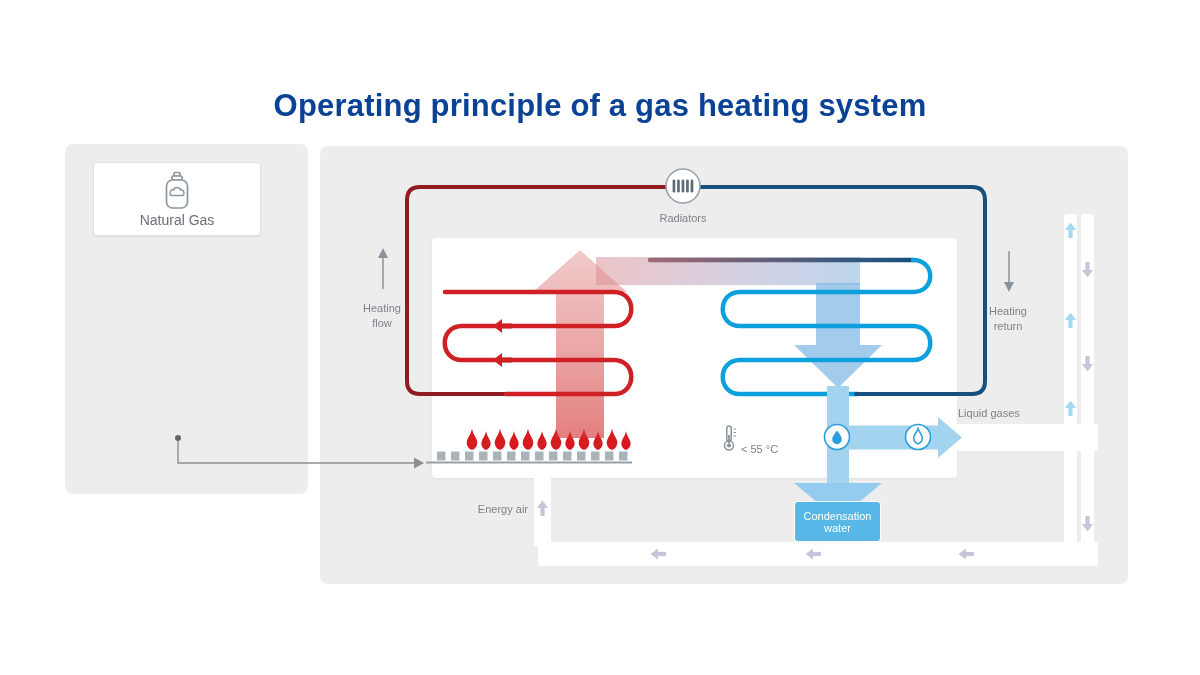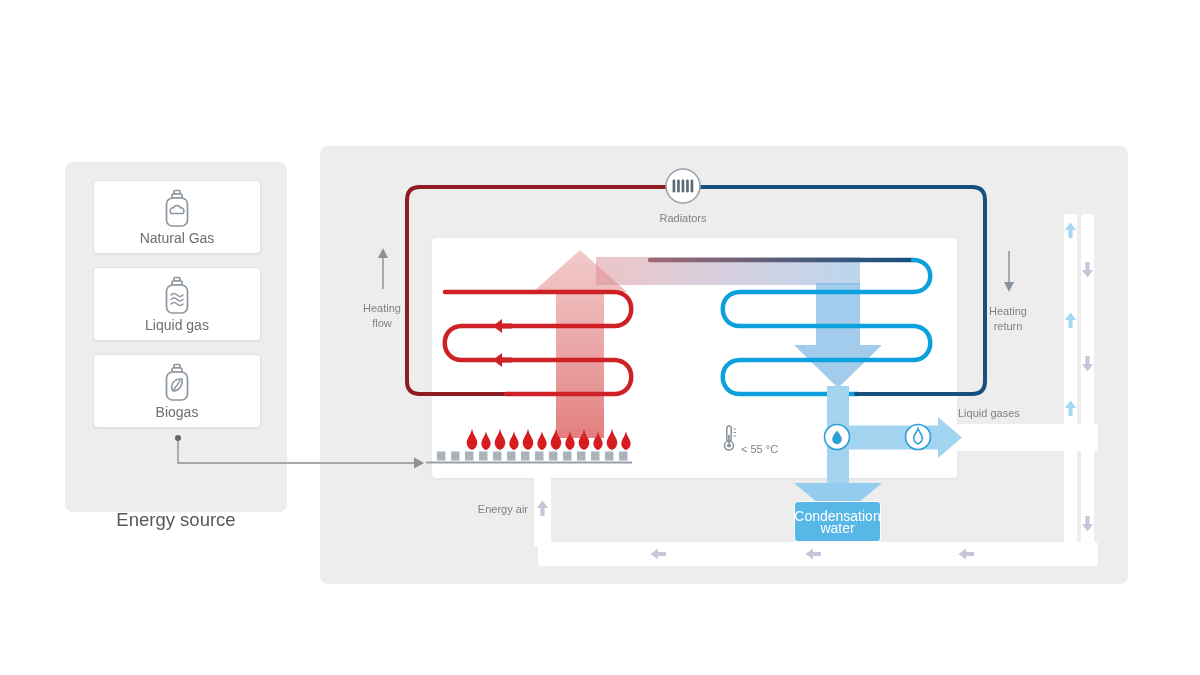--- a/index.html
+++ b/index.html
@@ -46,6 +46,7 @@
 
 <div id="stage">
 
+  <h1 id="title">Operating principle of a gas heating system</h1>
 
   <div class="panel" id="energy-panel">
     <div class="src-box" id="src-0">

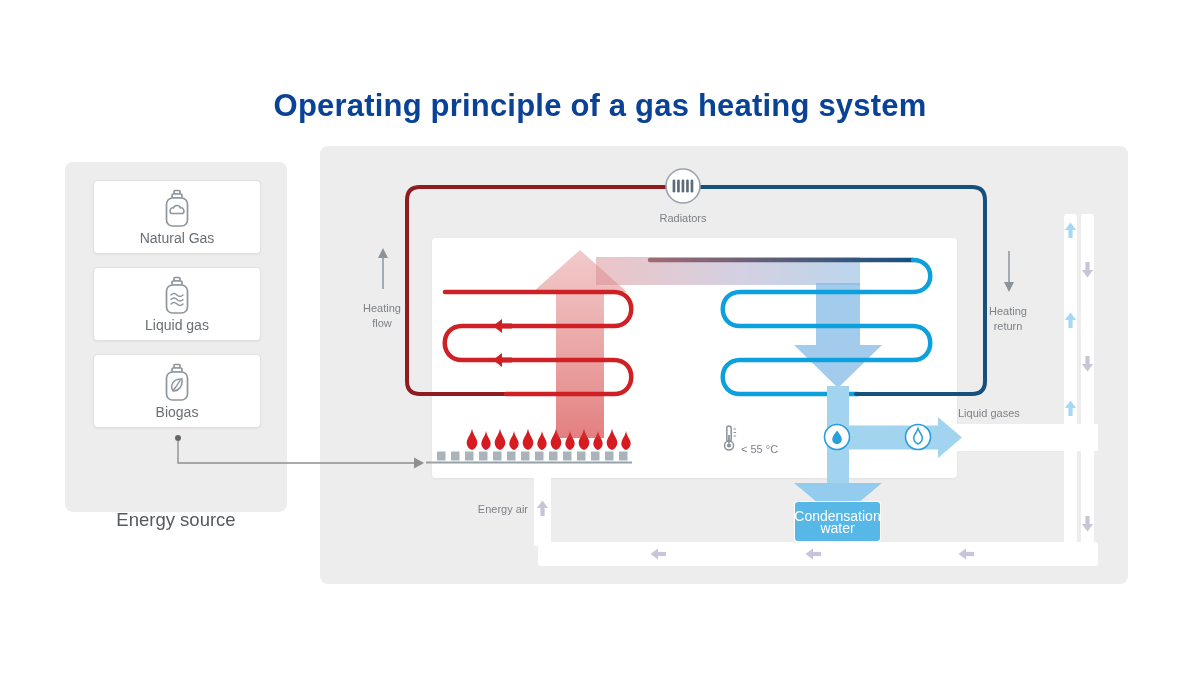--- a/index.html
+++ b/index.html
@@ -8,7 +8,7 @@
   #title{position:absolute;left:0;top:88px;width:1200px;margin:0;text-align:center;
          font-size:31px;font-weight:600;color:#0a4296;letter-spacing:.2px;}
   .panel{position:absolute;background:#ededed;border-radius:8px;}
-  #energy-panel{left:65px;top:162px;width:222px;height:350px;}
+  #energy-panel{left:65px;top:144px;width:243px;height:350px;}
   #main-panel{left:320px;top:146px;width:808px;height:438px;}
   .src-box{position:absolute;left:28px;width:166px;height:72px;background:#fff;
            border:1px solid #e0e0e0;border-radius:4px;box-shadow:0 1px 2px rgba(0,0,0,.05);

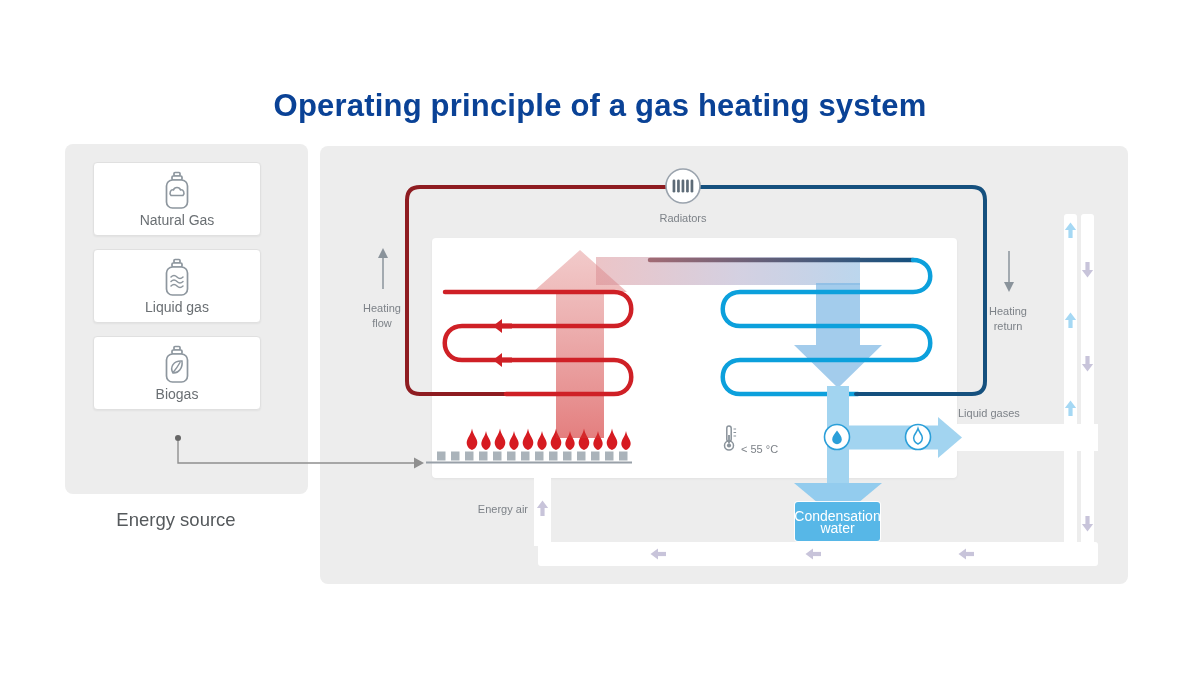--- a/index.html
+++ b/index.html
@@ -58,17 +58,6 @@
       </svg>
       <div class="src-label">Natural Gas</div>
     </div>
-    <div class="src-box" id="src-1">
-      <svg width="40" height="40" viewBox="0 0 40 40">
-        <rect class="bottle" x="17" y="1.5" width="6" height="3.5" rx="1"></rect>
-        <rect class="bottle" x="15" y="5" width="10" height="4" rx="1.2"></rect>
-        <rect class="bottle" x="9.5" y="9" width="21" height="28" rx="6"></rect>
-        <path class="glyph" d="M14,19 q3,-3 6,0 q3,3 6,0"></path>
-        <path class="glyph" d="M14,23.5 q3,-3 6,0 q3,3 6,0"></path>
-        <path class="glyph" d="M14,28 q3,-3 6,0 q3,3 6,0"></path>
-      </svg>
-      <div class="src-label">Liquid gas</div>
-    </div>
     <div class="src-box" id="src-2">
       <svg width="40" height="40" viewBox="0 0 40 40">
         <rect class="bottle" x="17" y="1.5" width="6" height="3.5" rx="1"></rect>

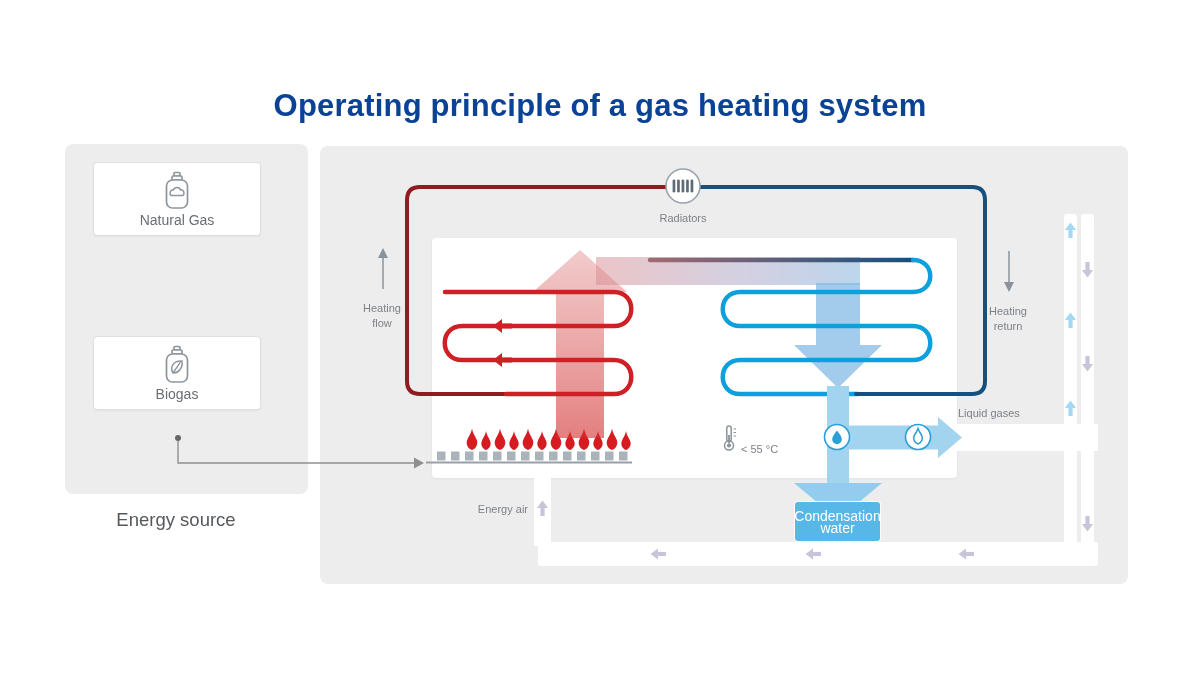--- a/index.html
+++ b/index.html
@@ -58,16 +58,6 @@
       </svg>
       <div class="src-label">Natural Gas</div>
     </div>
-    <div class="src-box" id="src-2">
-      <svg width="40" height="40" viewBox="0 0 40 40">
-        <rect class="bottle" x="17" y="1.5" width="6" height="3.5" rx="1"></rect>
-        <rect class="bottle" x="15" y="5" width="10" height="4" rx="1.2"></rect>
-        <rect class="bottle" x="9.5" y="9" width="21" height="28" rx="6"></rect>
-        <path class="glyph" d="M16,28 C12.5,22 16.5,15.5 25,16 C26,23 21.5,28.5 16,28 Z"></path>
-        <path class="glyph" d="M16.5,27 C19,24 21,21 23,17.5"></path>
-      </svg>
-      <div class="src-label">Biogas</div>
-    </div>
   </div>
   <div id="energy-caption">Energy source</div>
 

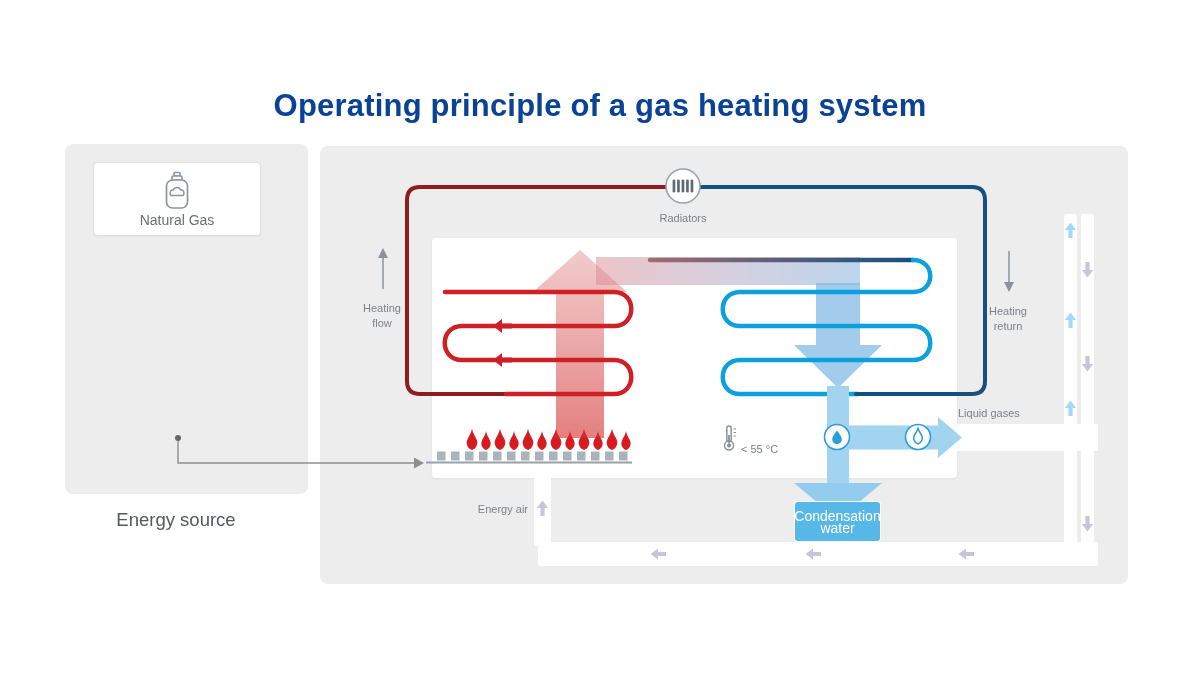--- a/index.html
+++ b/index.html
@@ -59,7 +59,6 @@
       <div class="src-label">Natural Gas</div>
     </div>
   </div>
-  <div id="energy-caption">Energy source</div>
 
   <div class="panel" id="main-panel"></div>
 

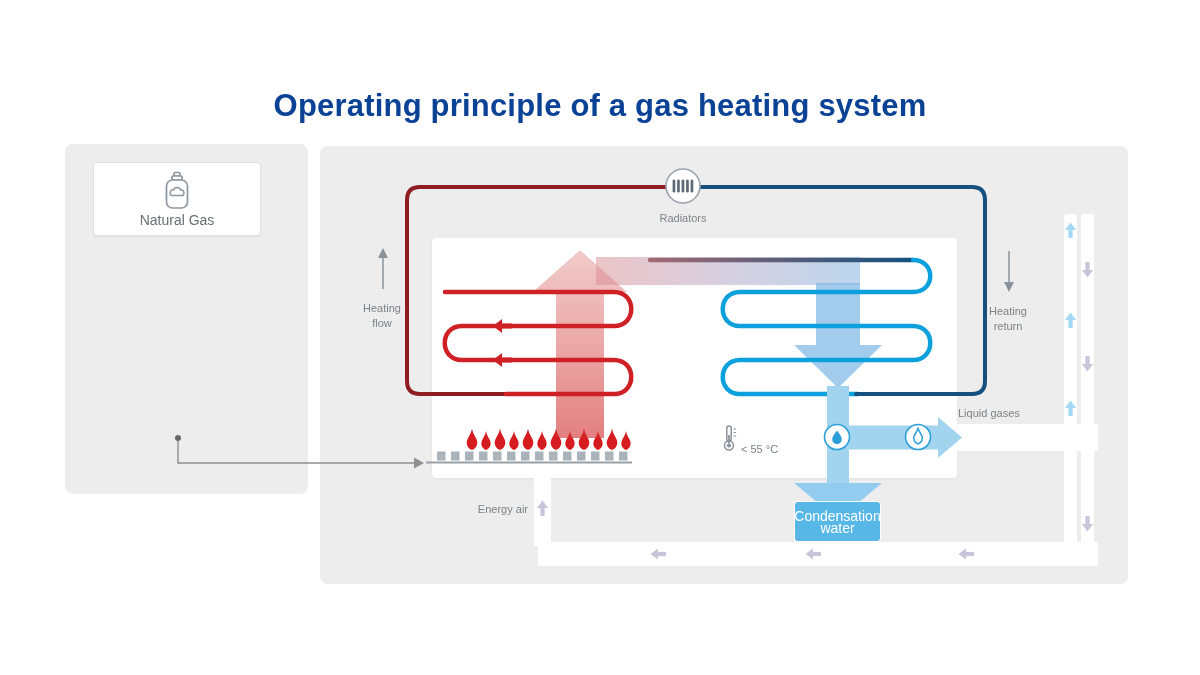--- a/index.html
+++ b/index.html
@@ -36,7 +36,7 @@
   #lbl-temp{left:741px;top:431px;width:70px;margin-top:12px;}
   #condensation-box{position:absolute;left:795px;top:502px;width:85px;height:39px;
     background:#57b7e7;border-radius:3px;display:flex;align-items:center;justify-content:center;
-    text-align:center;color:#fff;font-size:14px;line-height:12px;
+    text-align:center;color:#fff;font-size:11px;line-height:12px;
     box-shadow:0 0 0 1px rgba(255,255,255,.9);}
   .bottle{stroke:#8d969e;stroke-width:1.7;fill:#fff;}
   .glyph{stroke:#8d969e;stroke-width:1.5;fill:none;stroke-linecap:round;}

